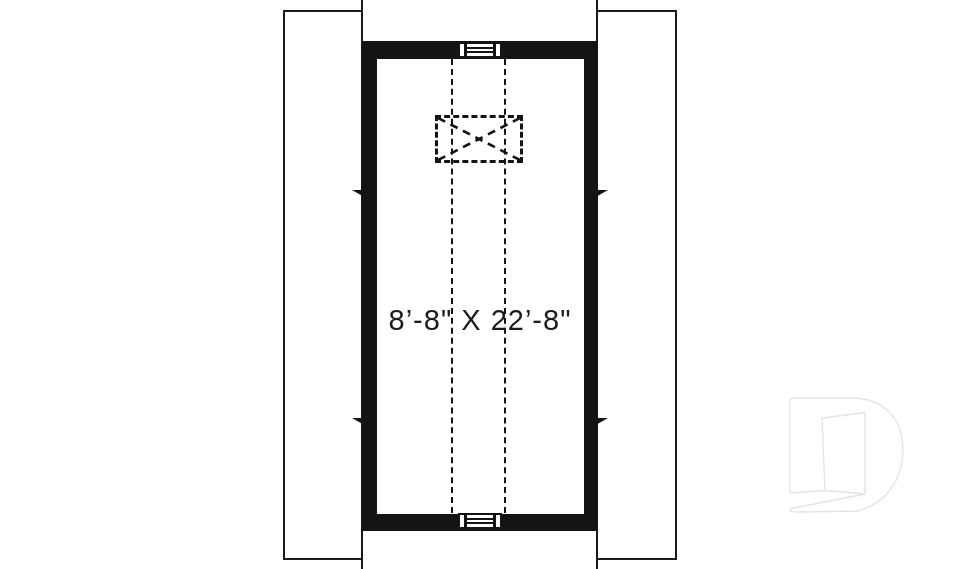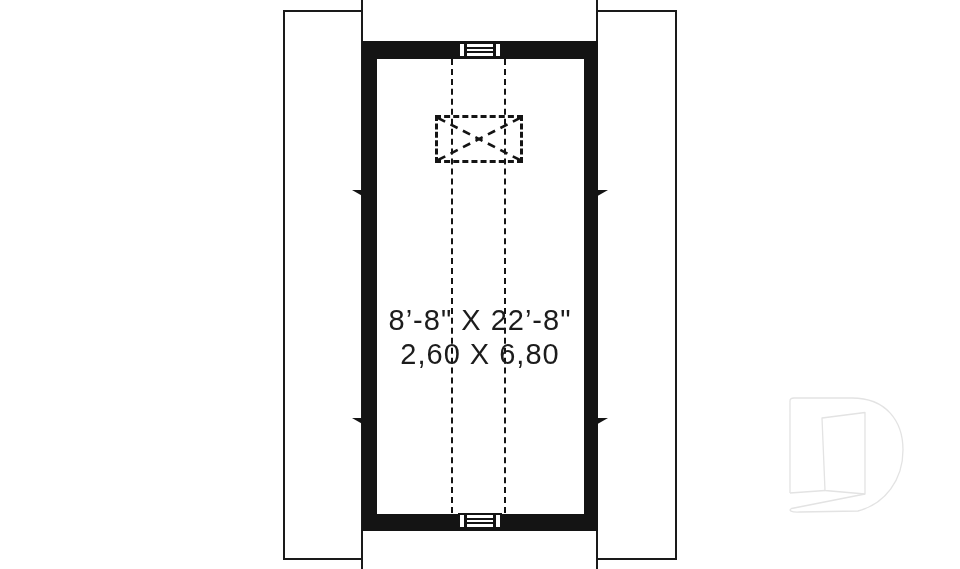--- a/index.html
+++ b/index.html
@@ -190,7 +190,6 @@
 
   <div class="dim-label">
     <div>8’-8" X 22’-8"</div>
-    <div>2,60 X 6,80</div>
   </div>
 
   <svg class="watermark" viewBox="782 390 128 130">

